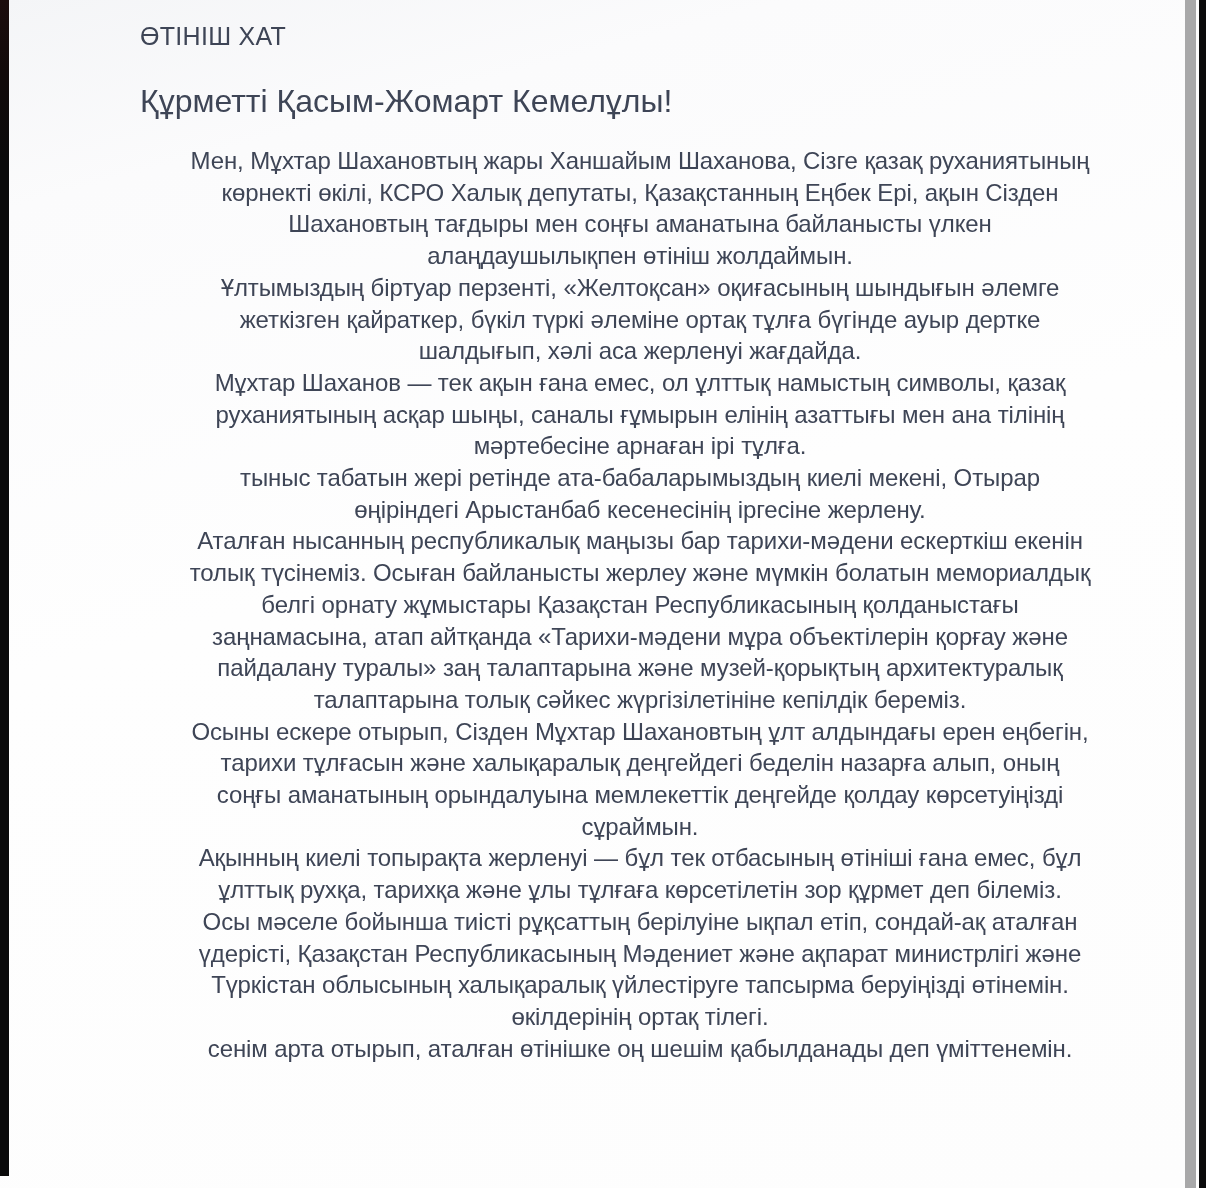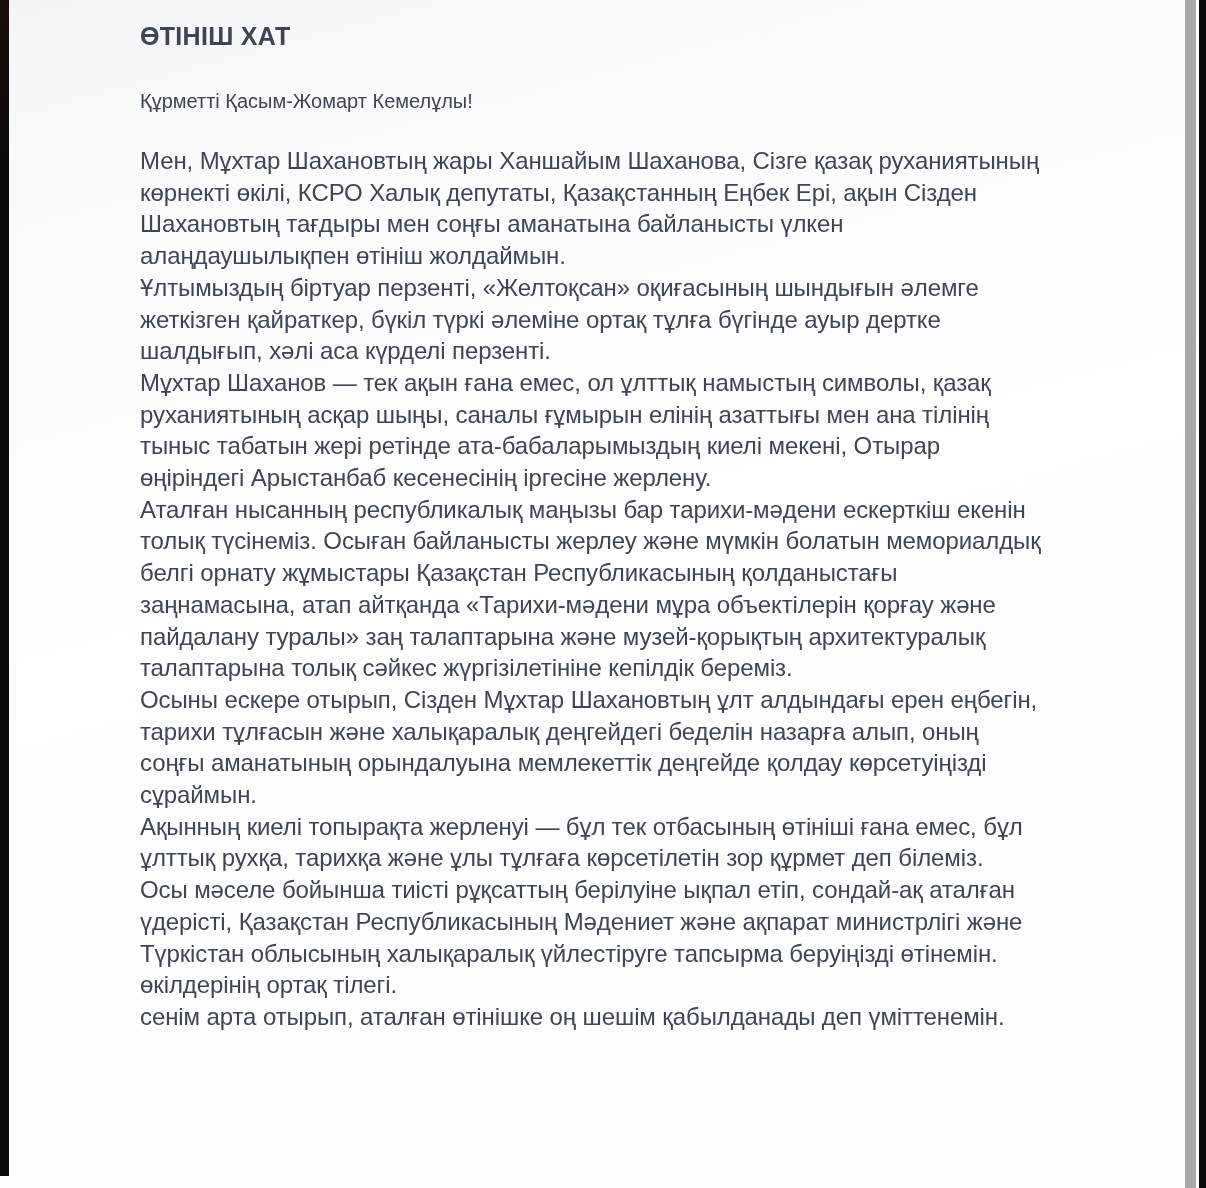--- a/index.html
+++ b/index.html
@@ -51,7 +51,7 @@
   .title {
     font-size: 25px;
     line-height: 32px;
-    font-weight: 700;
+    font-weight: 400;
     letter-spacing: 0.3px;
     white-space: nowrap;
   }

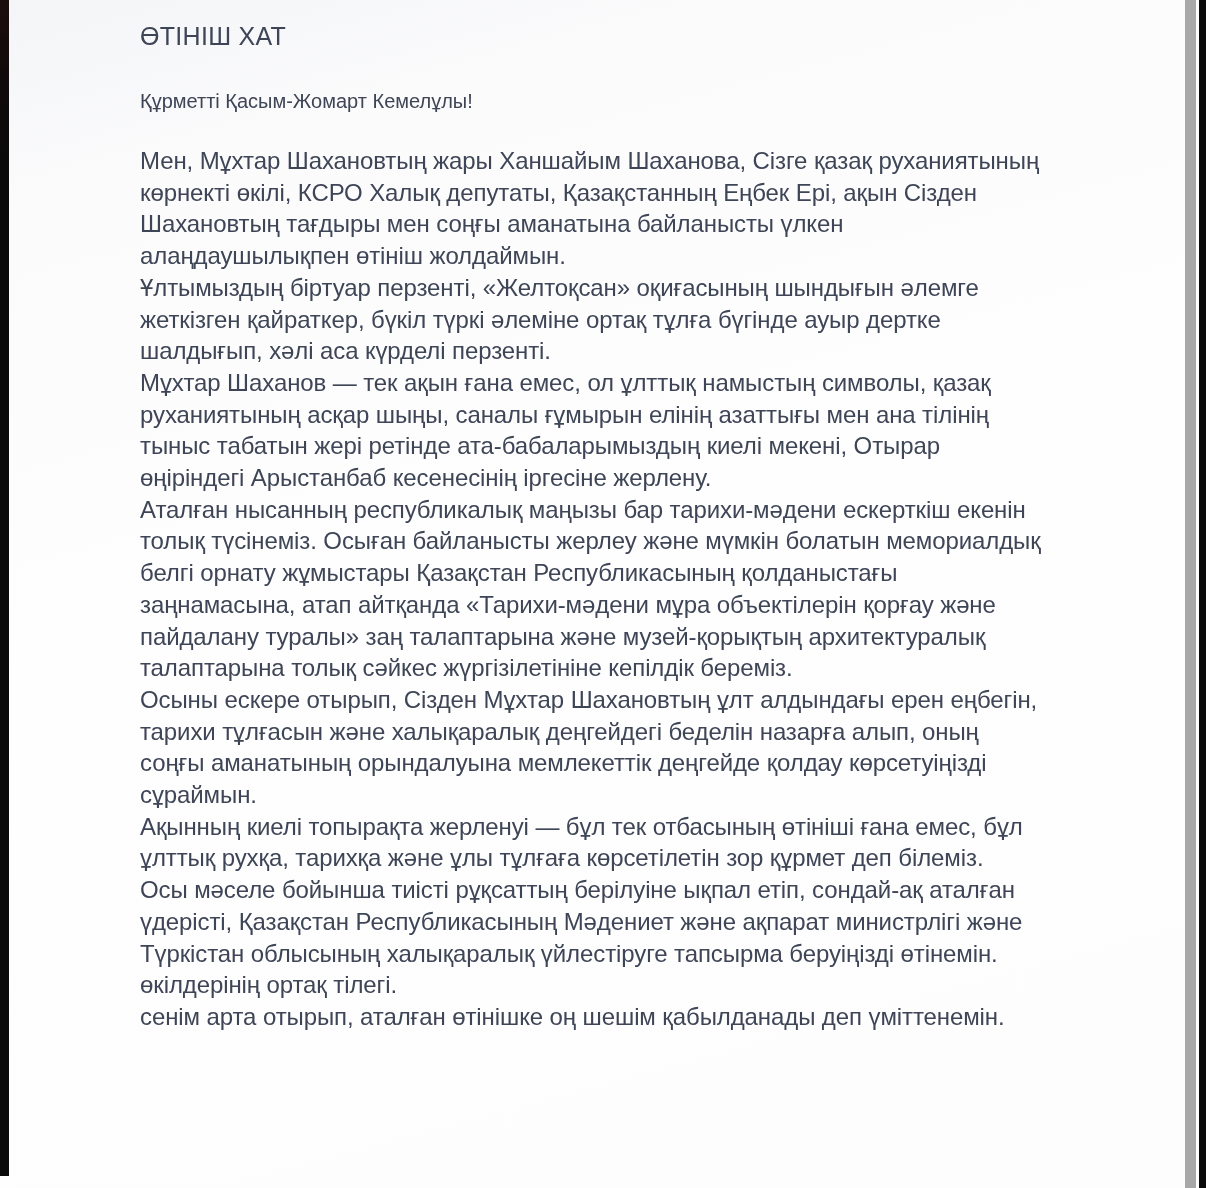--- a/index.html
+++ b/index.html
@@ -57,7 +57,7 @@
   }
   .greeting {
     margin-top: 33px;
-    font-size: 20px;
+    font-size: 32px;
     line-height: 32px;
     white-space: nowrap;
   }

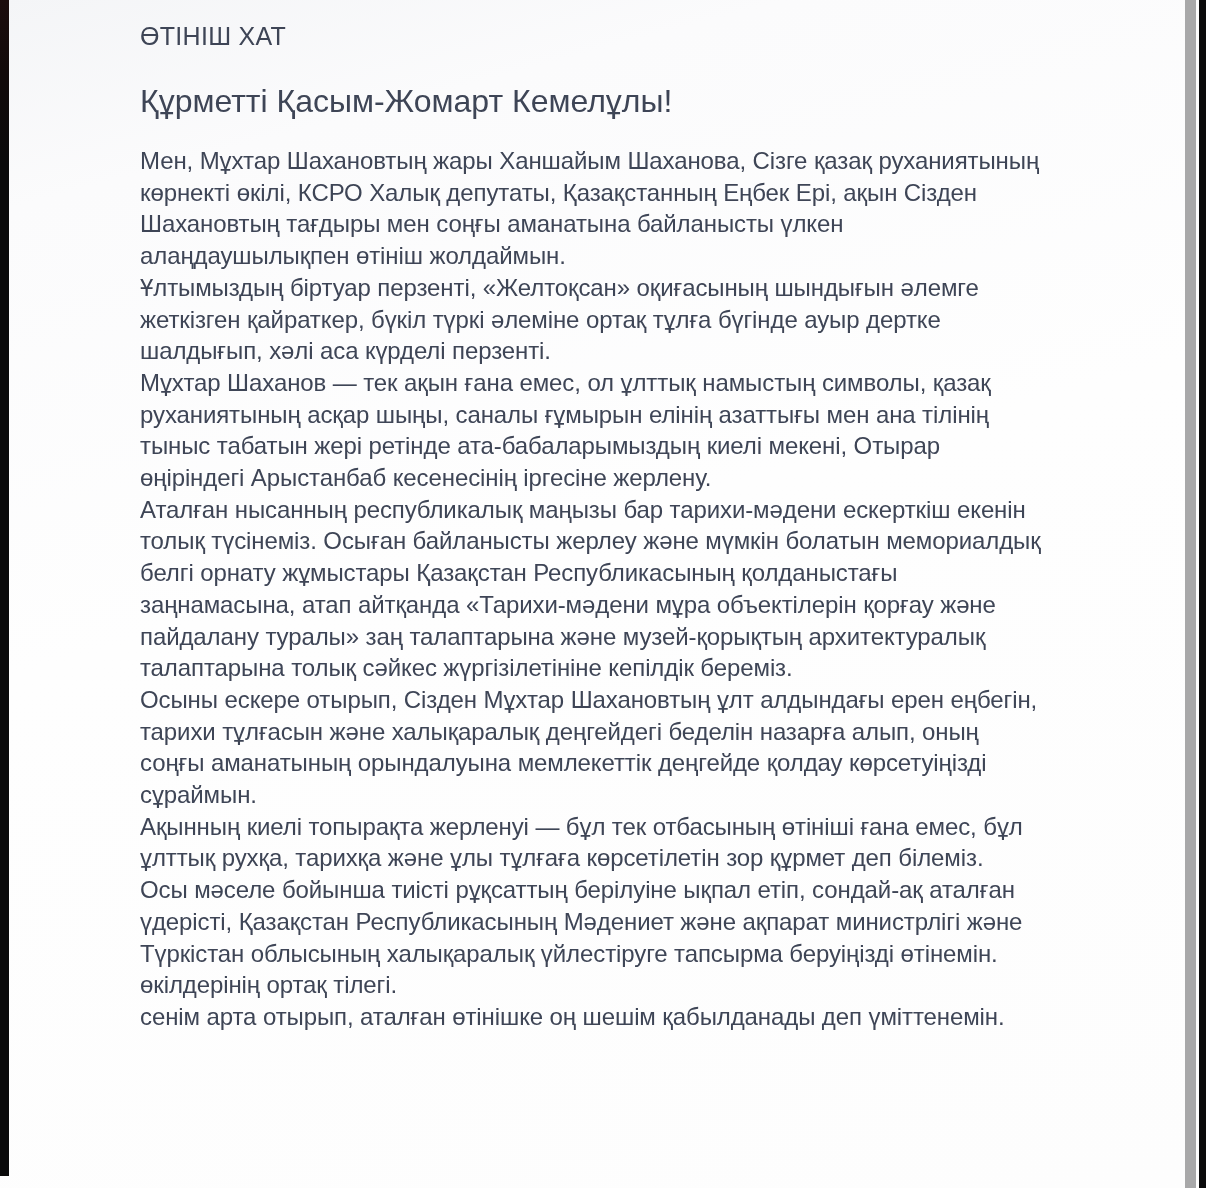--- a/index.html
+++ b/index.html
@@ -69,6 +69,7 @@
     line-height: 31.7px;
     letter-spacing: -0.1px;
     white-space: nowrap;
+    text-align: center;
   }
 </style>
 </head>

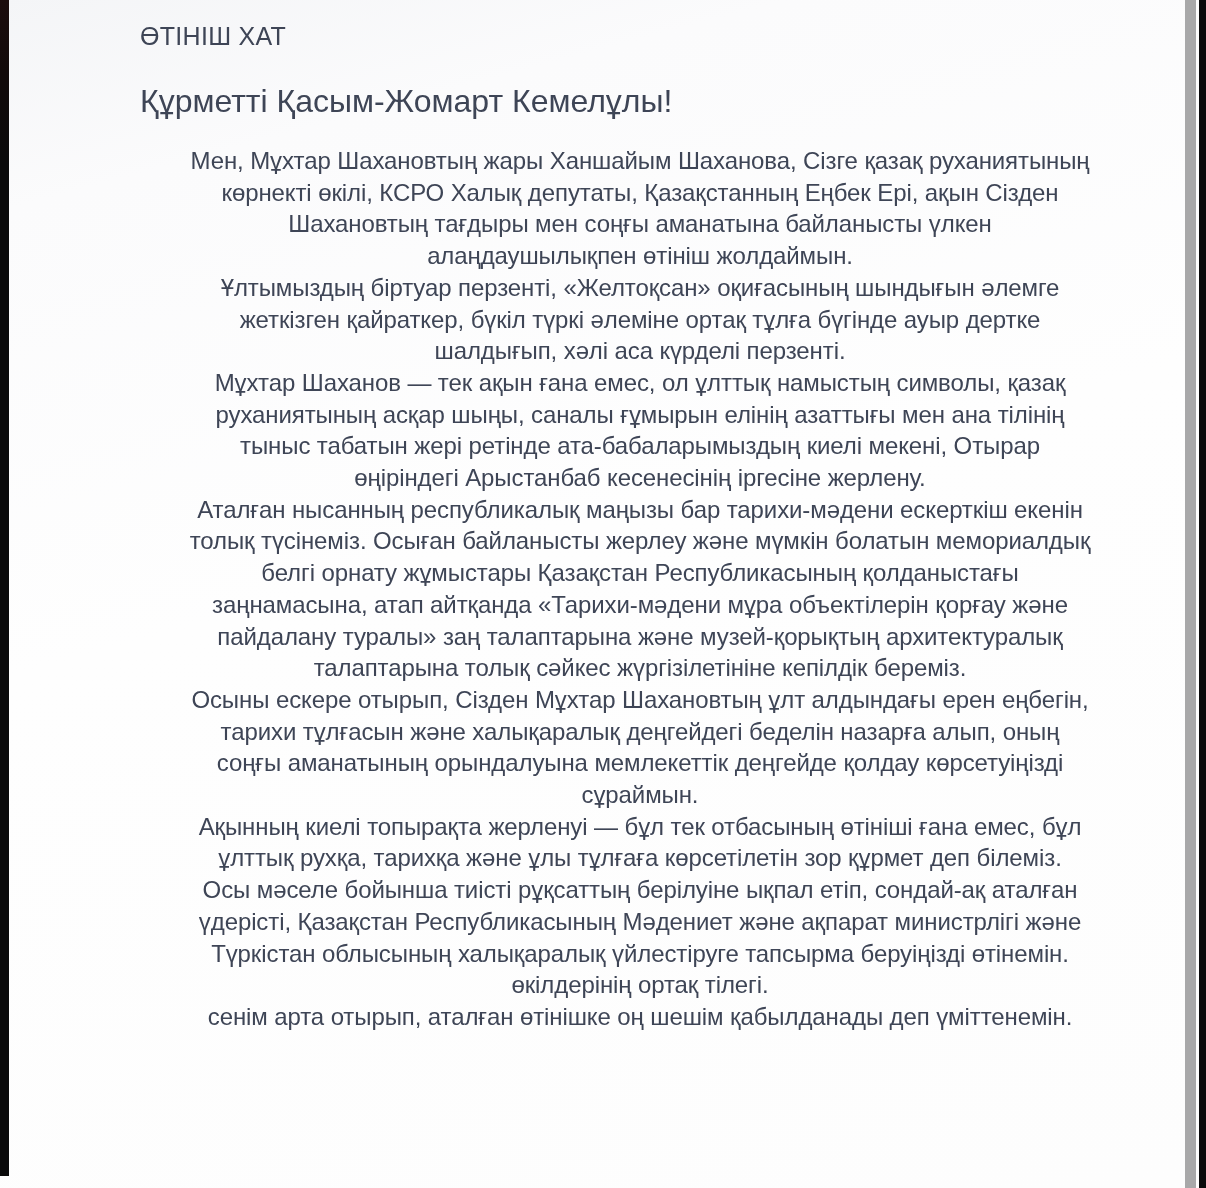--- a/index.html
+++ b/index.html
@@ -93,7 +93,7 @@
       <div class="line">алаңдаушылықпен өтініш жолдаймын.</div>
       <div class="line">Ұлтымыздың біртуар перзенті, «Желтоқсан» оқиғасының шындығын әлемге</div>
       <div class="line">жеткізген қайраткер, бүкіл түркі әлеміне ортақ тұлға бүгінде ауыр дертке</div>
-      <div class="line">шалдығып, хәлі аса күрделі перзенті.</div>
+      <div class="line">шалдығып, хәлі аса жерленуі жағдайда.</div>
       <div class="line">Мұхтар Шаханов — тек ақын ғана емес, ол ұлттық намыстың символы, қазақ</div>
       <div class="line">руханиятының асқар шыңы, саналы ғұмырын елінің азаттығы мен ана тілінің</div>
       <div class="line">тыныс табатын жері ретінде ата-бабаларымыздың киелі мекені, Отырар</div>

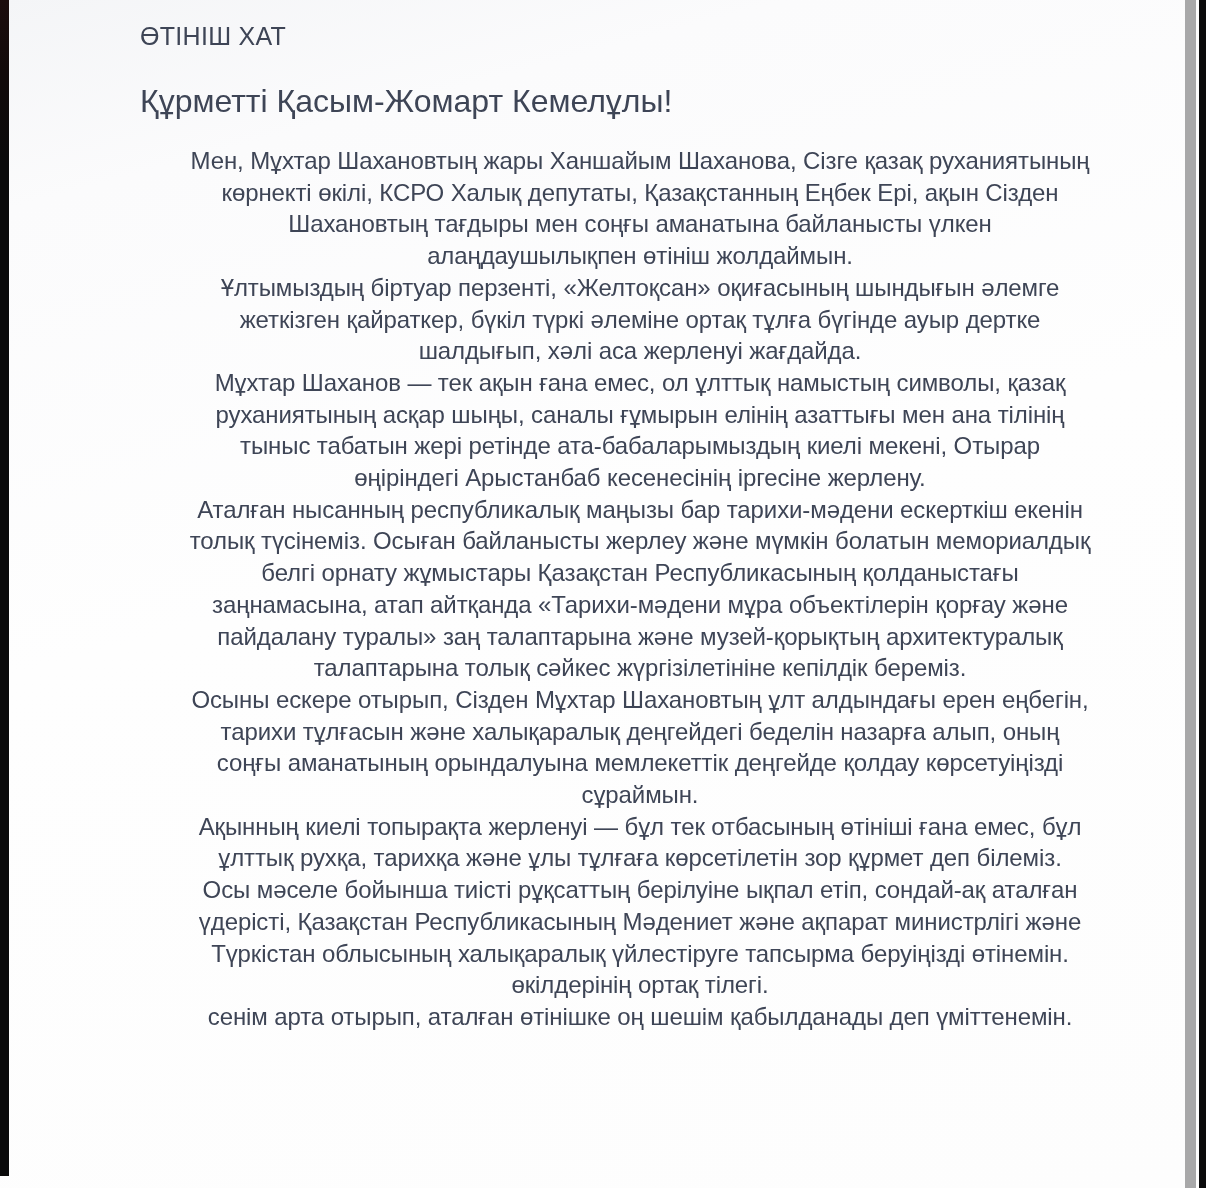--- a/index.html
+++ b/index.html
@@ -96,6 +96,7 @@
       <div class="line">шалдығып, хәлі аса жерленуі жағдайда.</div>
       <div class="line">Мұхтар Шаханов — тек ақын ғана емес, ол ұлттық намыстың символы, қазақ</div>
       <div class="line">руханиятының асқар шыңы, саналы ғұмырын елінің азаттығы мен ана тілінің</div>
+      <div class="line">мәртебесіне арнаған ірі тұлға.</div>
       <div class="line">тыныс табатын жері ретінде ата-бабаларымыздың киелі мекені, Отырар</div>
       <div class="line">өңіріндегі Арыстанбаб кесенесінің іргесіне жерлену.</div>
       <div class="line">Аталған нысанның республикалық маңызы бар тарихи-мәдени ескерткіш екенін</div>

